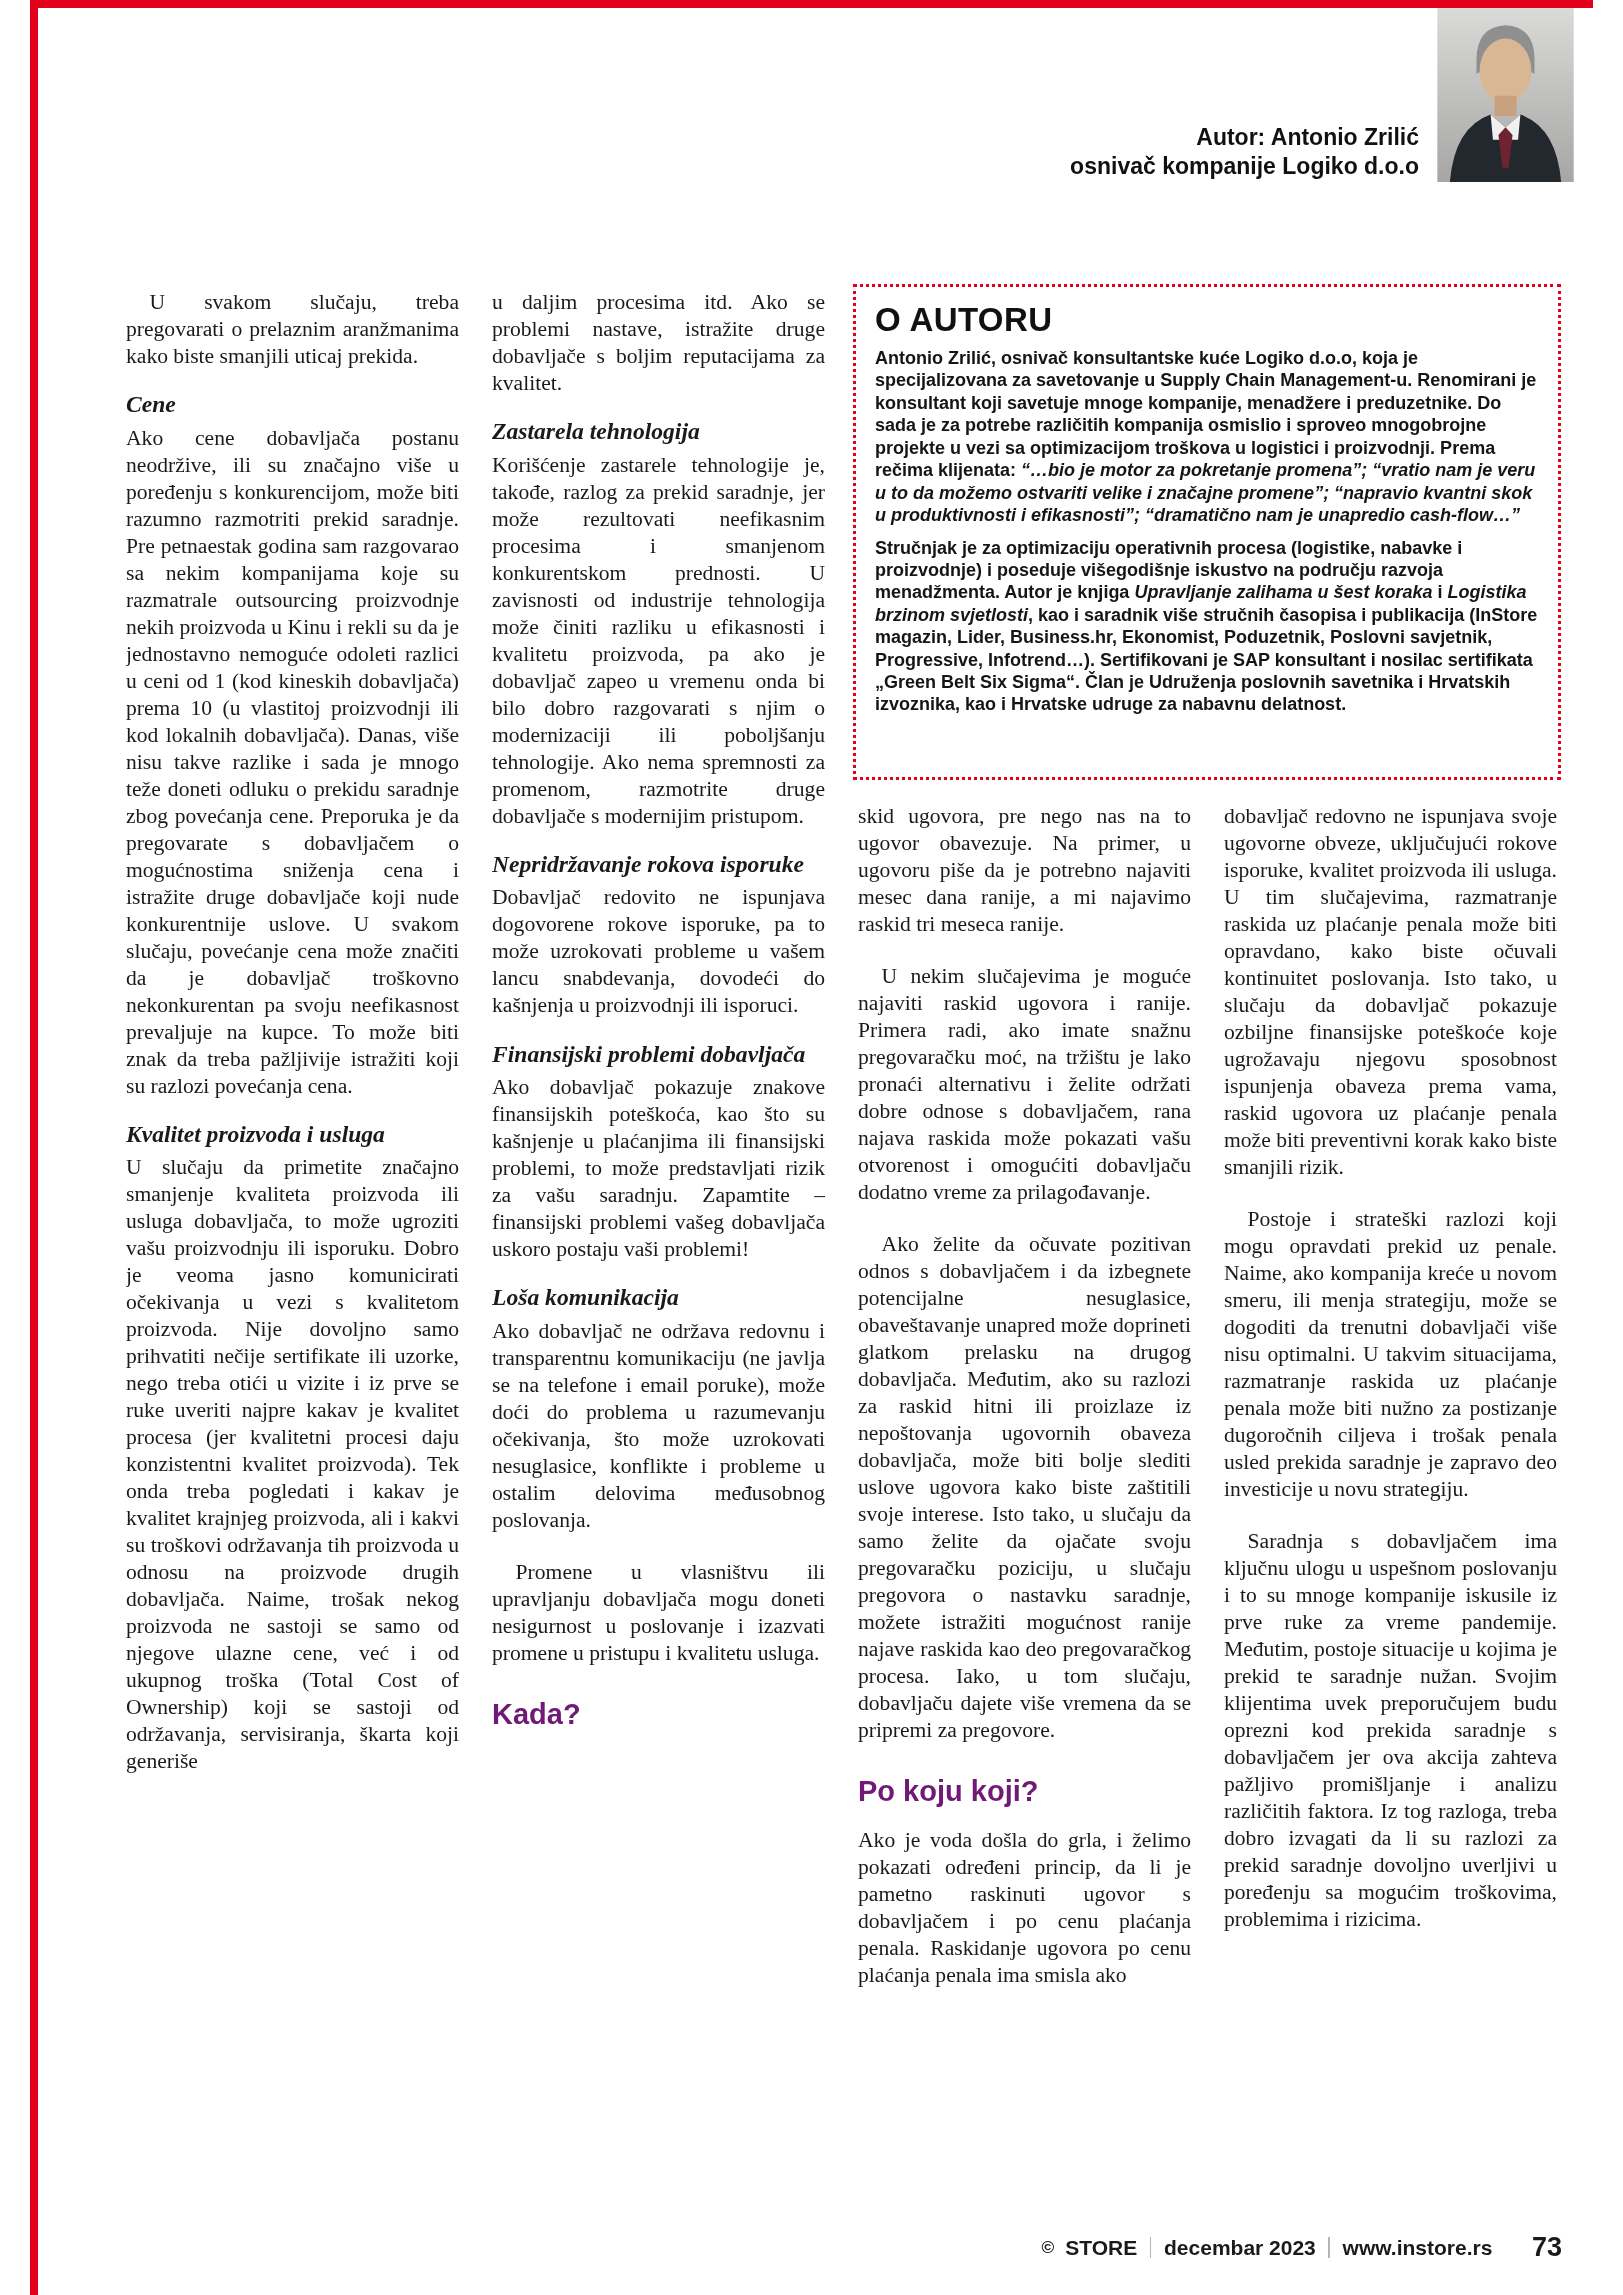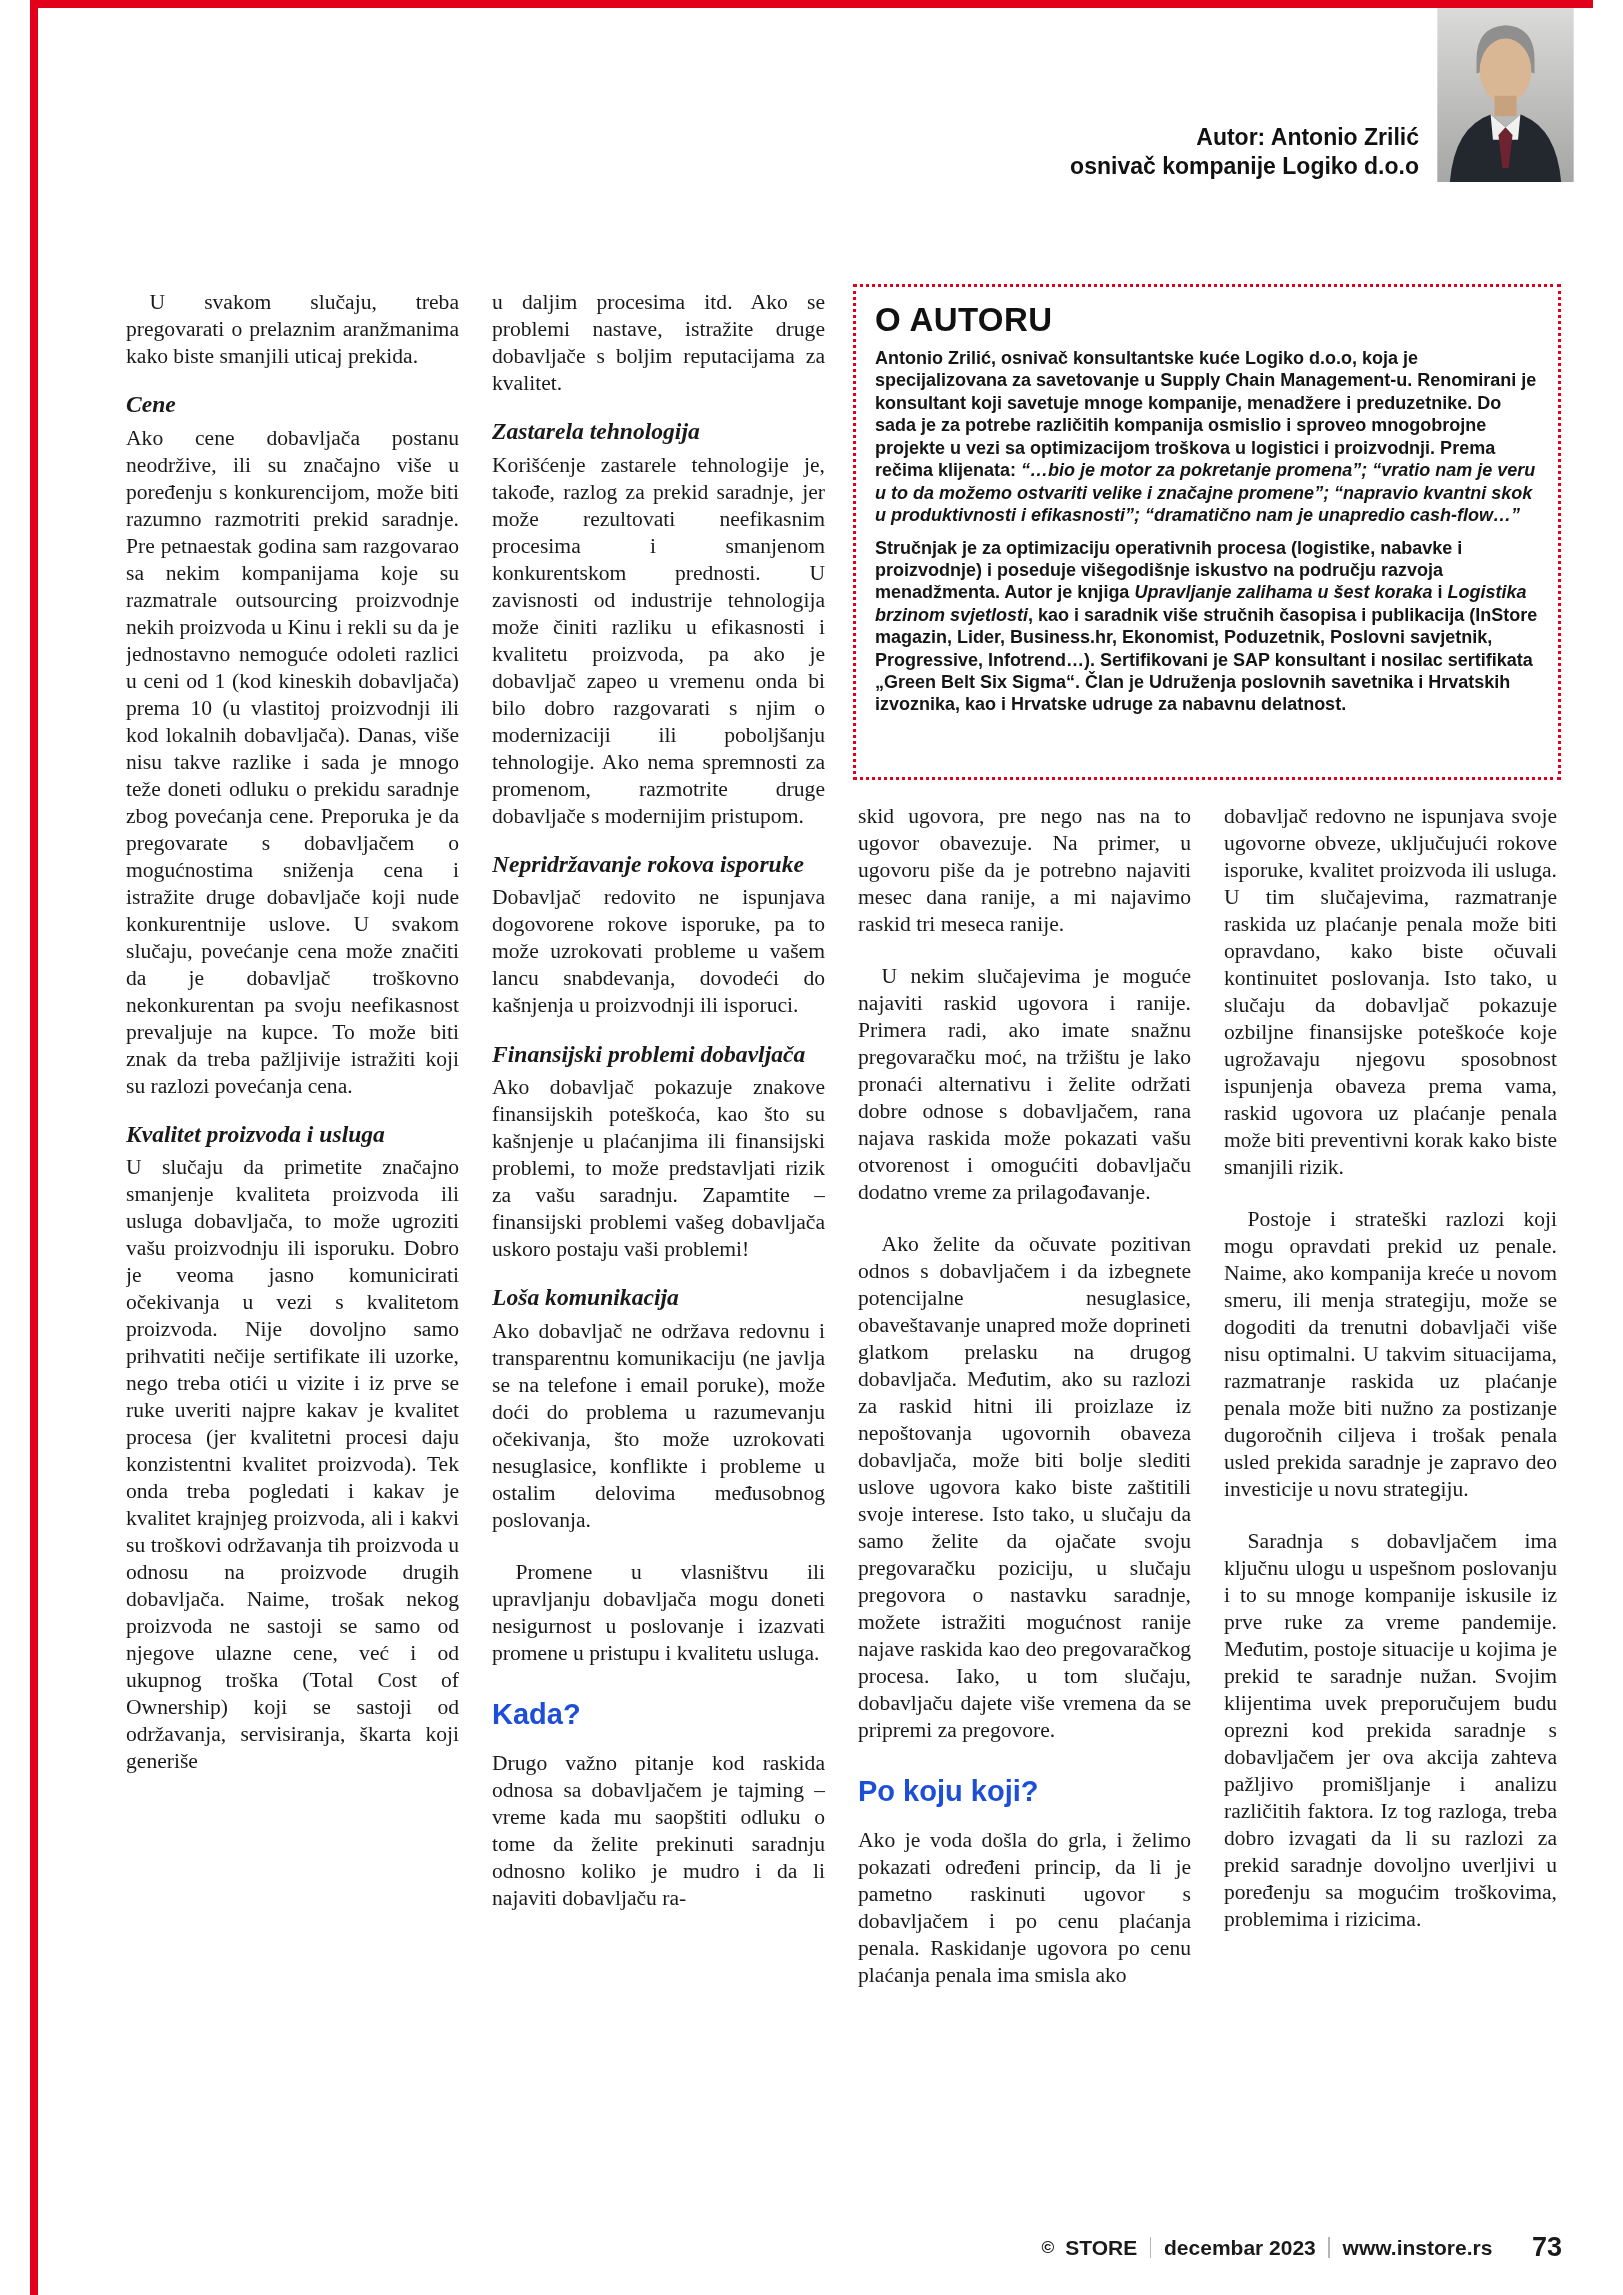--- a/index.html
+++ b/index.html
@@ -72,7 +72,7 @@
   .h-sans {
     font-family:"Liberation Sans", sans-serif;
     font-weight:bold; font-size:29px; line-height:33px;
-    margin:31px 0 19px 0; color:#1d4ed8;
+    margin:31px 0 19px 0; color:#701a75;
   }
 
   

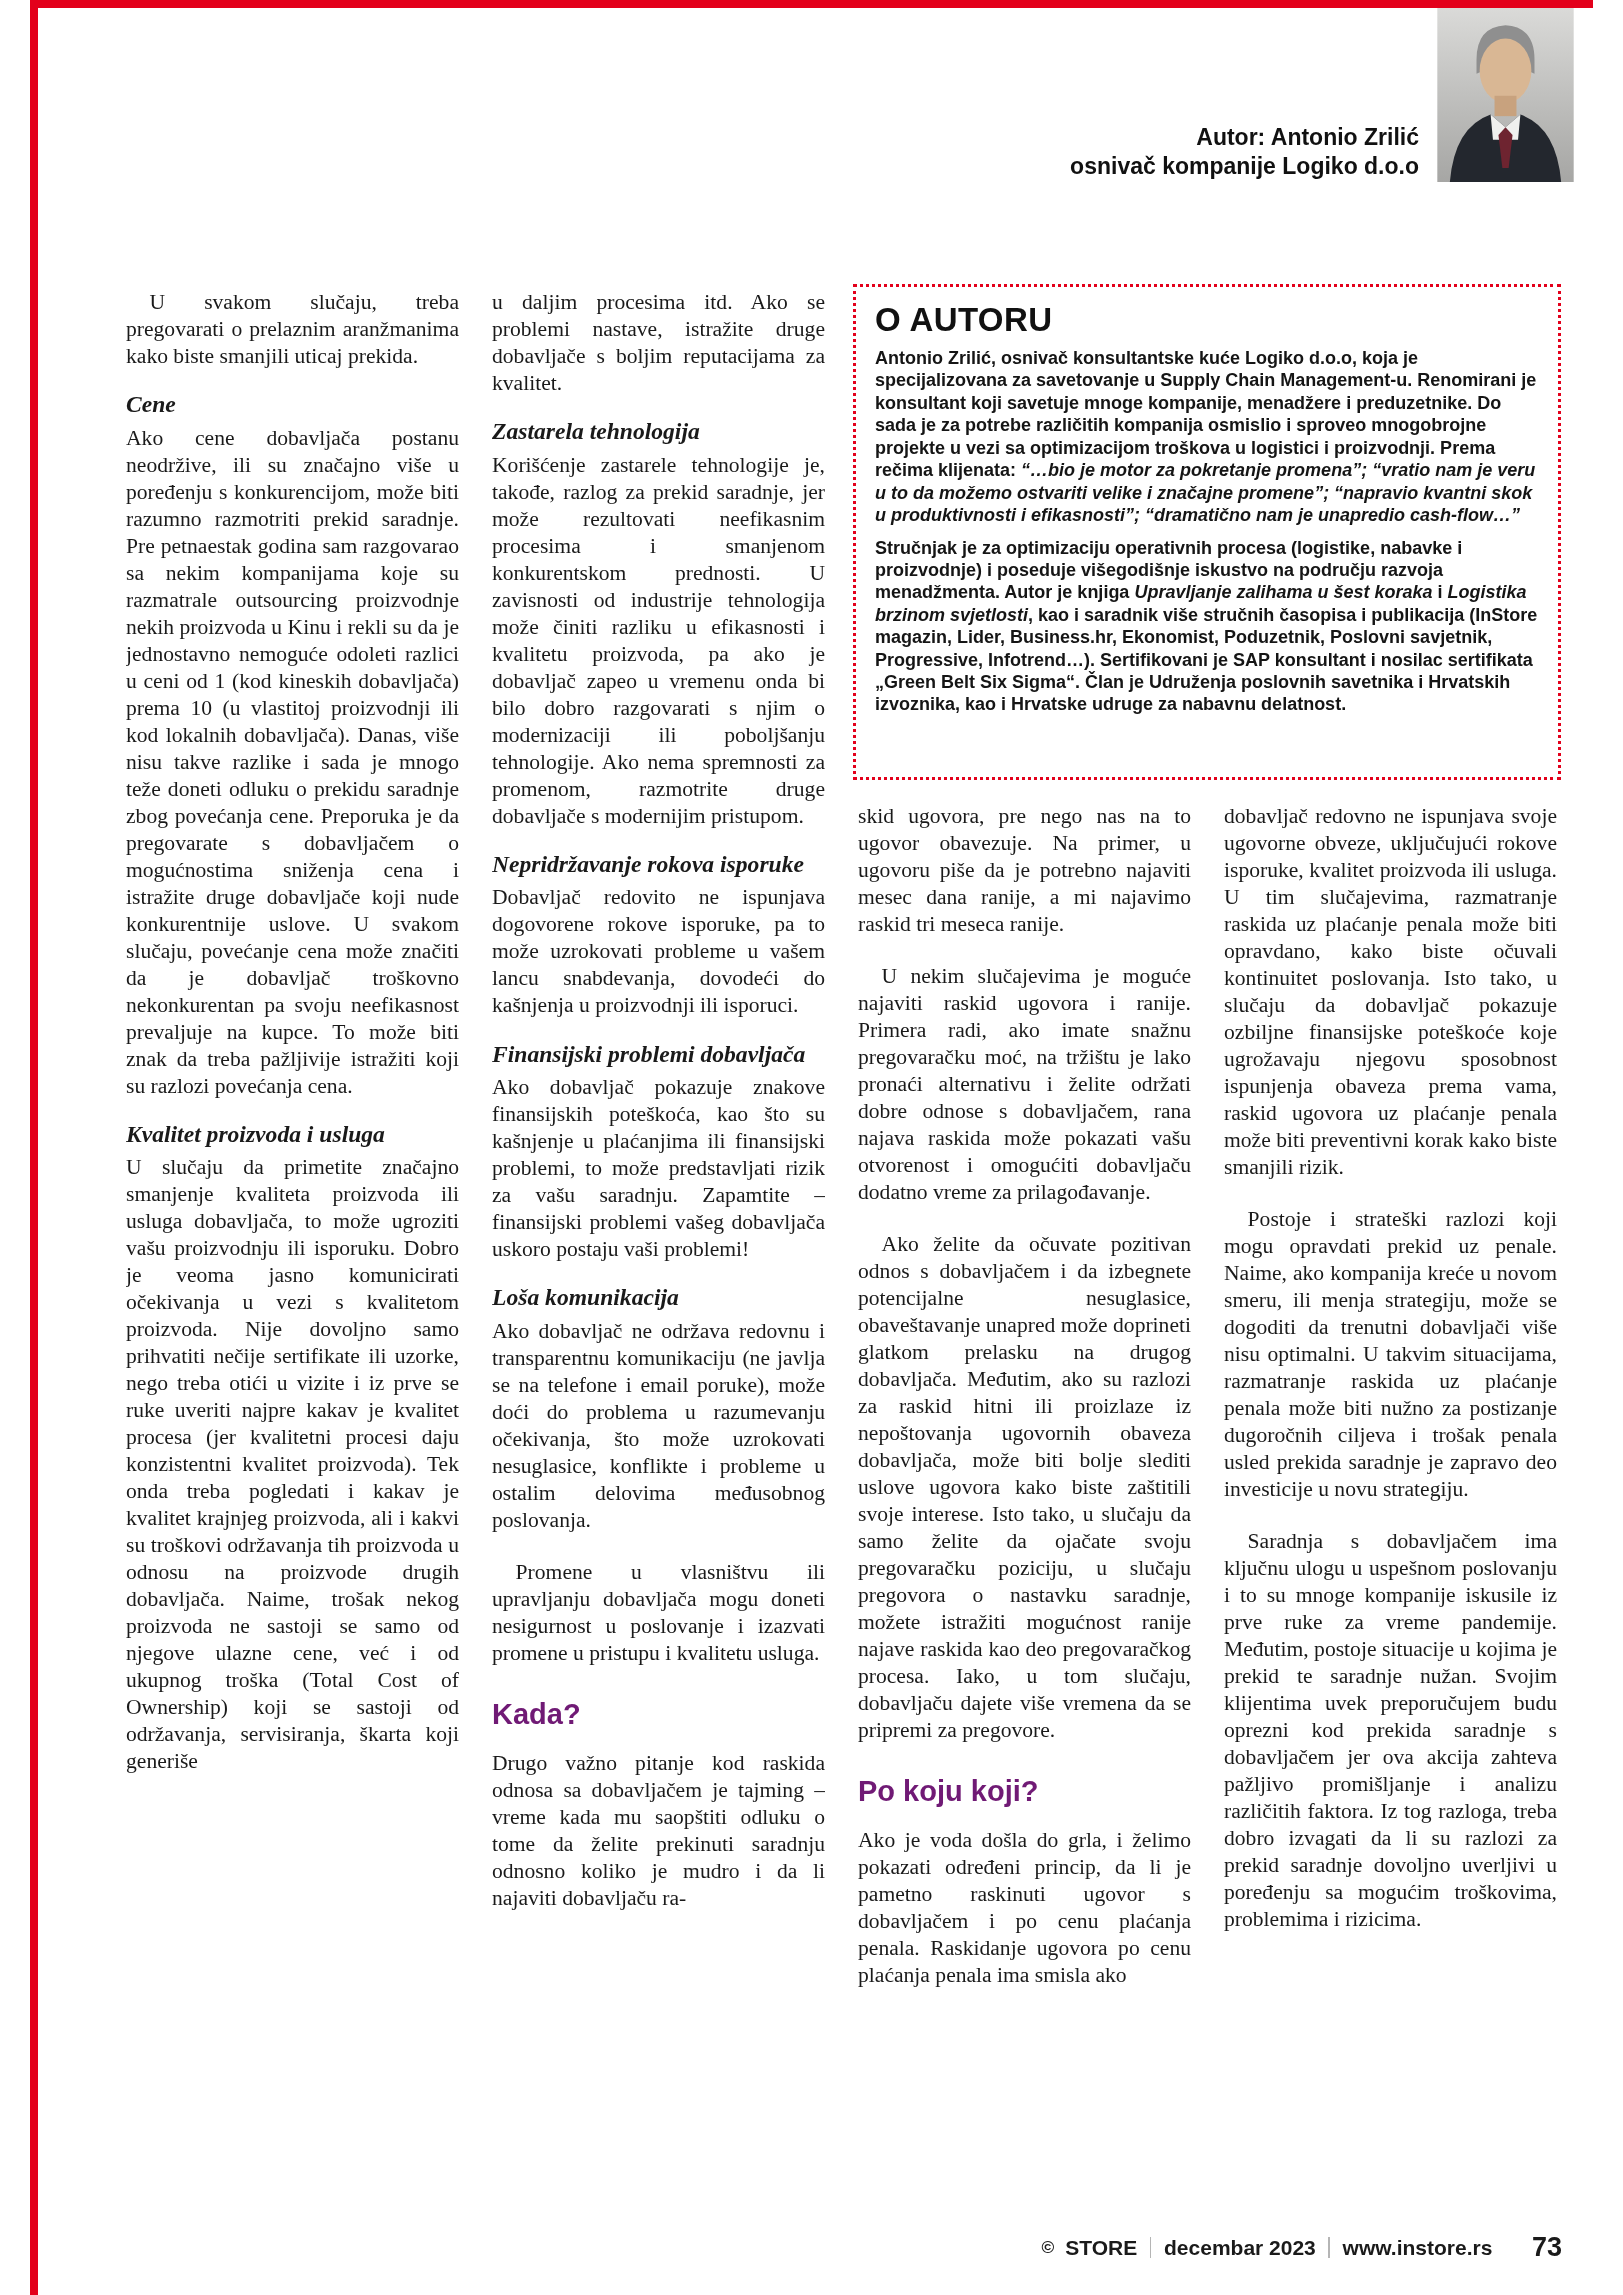--- a/index.html
+++ b/index.html
@@ -148,7 +148,6 @@
       <p class="">Ako dobavljač ne održava redovnu i transparentnu komunikaciju (ne javlja se na telefone i email poruke), može doći do problema u razumevanju očekivanja, što može uzrokovati nesuglasice, konflikte i probleme u ostalim delovima međusobnog poslovanja.</p>
       <p class="indent gap">Promene u vlasništvu ili upravljanju dobavljača mogu doneti nesigurnost u poslovanje i izazvati promene u pristupu i kvalitetu usluga.</p>
       <h2 class="h-sans">Kada?</h2>
-      <p class="">Drugo važno pitanje kod raskida odnosa sa dobavljačem je tajming – vreme kada mu saopštiti odluku o tome da želite prekinuti saradnju odnosno koliko je mudro i da li najaviti dobavljaču ra-</p>
     </div>
   <div class="col col3">
       <p class="">skid ugovora, pre nego nas na to ugovor obavezuje. Na primer, u ugovoru piše da je potrebno najaviti mesec dana ranije, a mi najavimo raskid tri meseca ranije.</p>

